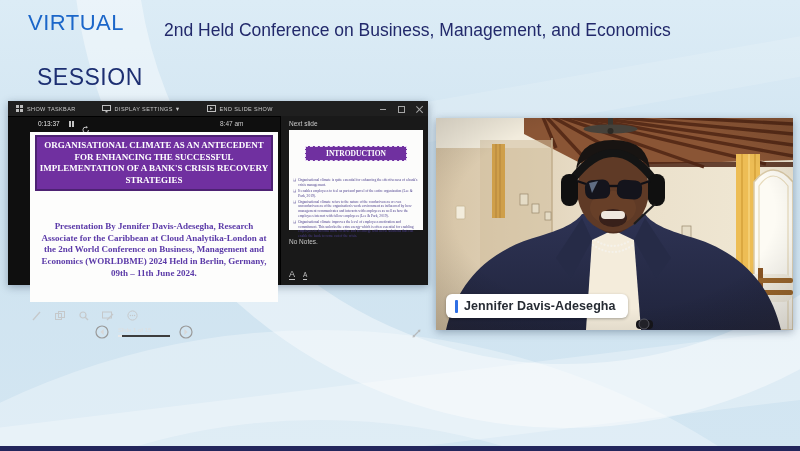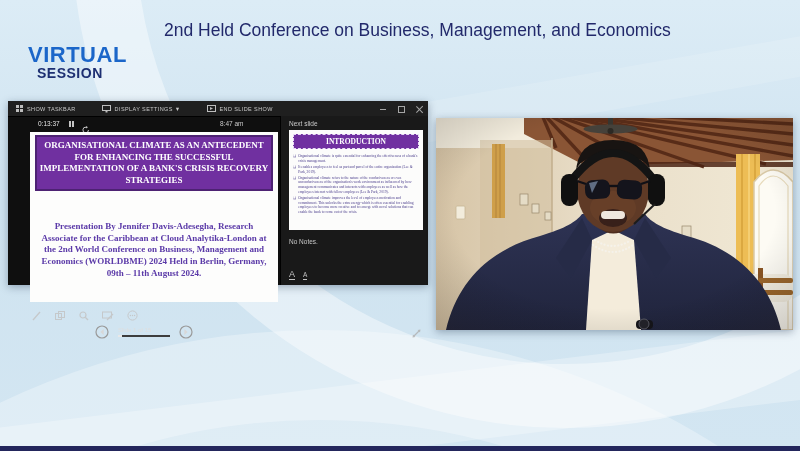--- a/index.html
+++ b/index.html
@@ -16,7 +16,7 @@
 
   
   .logo{position:absolute;left:28px;top:12px;line-height:1.02;letter-spacing:.5px;}
-  .logo .l1{font-size:22px;font-weight:700;color:#1b66c9;margin-top:32px;}
+  .logo .l1{font-size:22px;font-weight:400;color:#1b66c9;}
   .logo .l2{font-size:14px;font-weight:700;color:#1d2f72;margin-left:9px;}
   .conf-title{position:absolute;left:164px;top:20px;font-size:17.5px;color:#22296b;}
   .conf-title b{font-weight:400;}

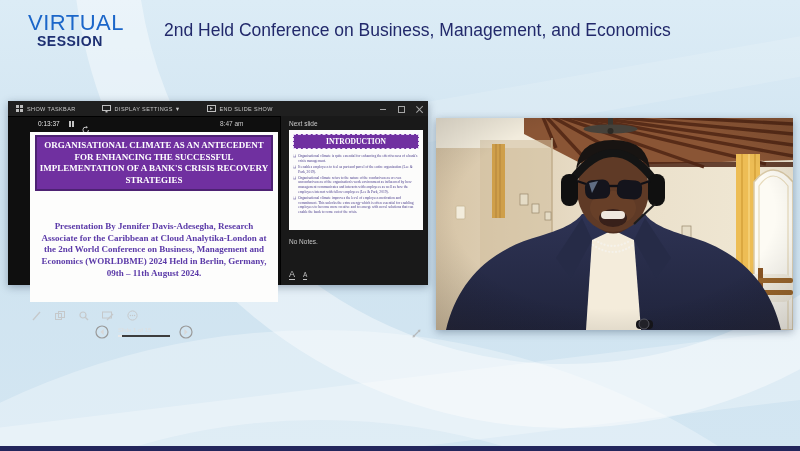--- a/index.html
+++ b/index.html
@@ -17,7 +17,7 @@
   
   .logo{position:absolute;left:28px;top:12px;line-height:1.02;letter-spacing:.5px;}
   .logo .l1{font-size:22px;font-weight:400;color:#1b66c9;}
-  .logo .l2{font-size:14px;font-weight:700;color:#1d2f72;margin-left:9px;}
+  .logo .l2{font-size:23px;font-weight:400;color:#1d2f72;margin-left:9px;margin-top:32px;}
   .conf-title{position:absolute;left:164px;top:20px;font-size:17.5px;color:#22296b;}
   .conf-title b{font-weight:400;}
 

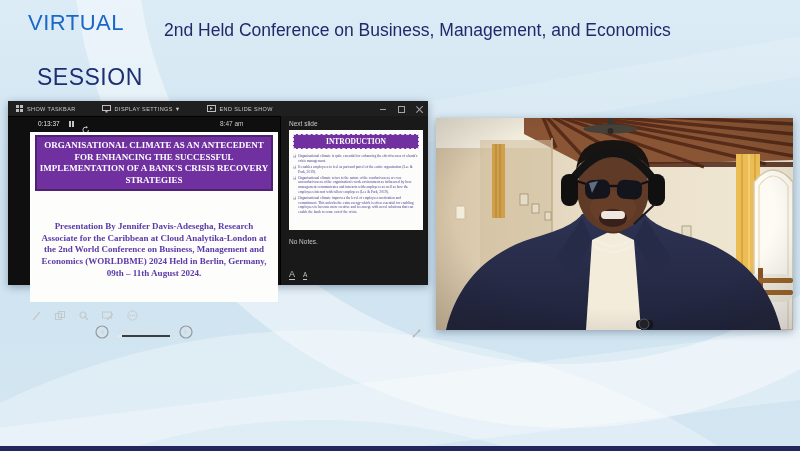--- a/index.html
+++ b/index.html
@@ -59,7 +59,7 @@
   .panel{position:absolute;left:272px;top:15px;right:0;bottom:0;background:#191919;border-left:1px solid #000;}
   .next-label{position:absolute;left:8px;top:4px;font-size:6.5px;color:#c9c9c9;}
   .preview{position:absolute;left:8px;top:14px;width:134px;height:100px;background:#fcfcfb;}
-  .preview-banner{margin:4px;background:#7030a0;border:1px dashed #e9dcf5;color:#fff;text-align:center;
+  .preview-banner{margin:16px;background:#7030a0;border:1px dashed #e9dcf5;color:#fff;text-align:center;
        font-family:"Liberation Serif",serif;font-weight:700;font-size:7.5px;padding:2px 0;}
   .bullets{padding:1px 4px;}
   .bullet{display:flex;gap:2px;font-family:"Liberation Serif",serif;font-size:3.6px;line-height:1.3;

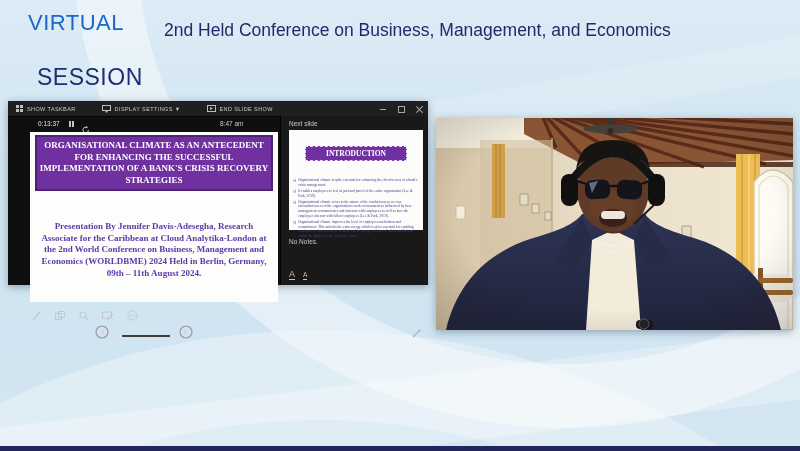--- a/index.html
+++ b/index.html
@@ -148,7 +148,7 @@
 
     <div class="slide">
       <div class="slide-banner">ORGANISATIONAL CLIMATE AS AN ANTECEDENT FOR ENHANCING THE SUCCESSFUL IMPLEMENTATION OF A BANK'S CRISIS RECOVERY STRATEGIES</div>
-      <div class="slide-body">Presentation By Jennifer Davis-Adesegha, Research Associate for the Caribbean at Cloud Analytika-London at the 2nd World Conference on Business, Management and Economics (WORLDBME) 2024 Held in Berlin, Germany, 09th – 11th August 2024.</div>
+      <div class="slide-body">Presentation By Jennifer Davis-Adesegha, Research Associate for the Caribbean at Cloud Analytika-London at the 2nd World Conference on Business, Management and Economics (WORLDBME) 2024 Held in Berlin, Germany, 09th – 11th June 2024.</div>
     </div>
 
     <div class="tools">

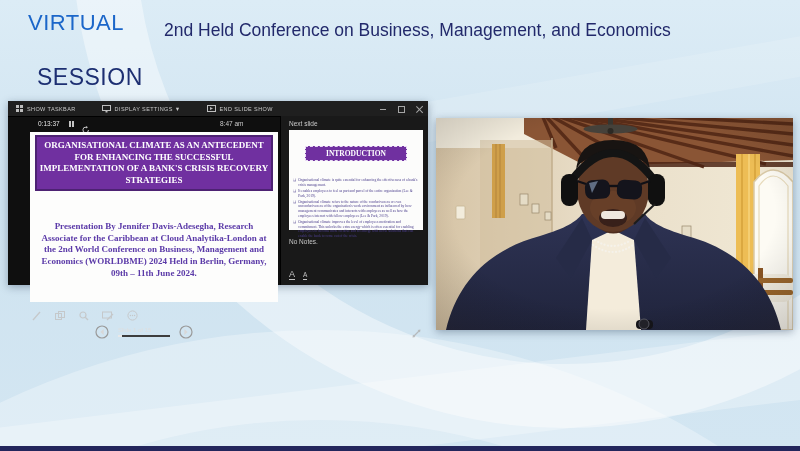--- a/index.html
+++ b/index.html
@@ -343,6 +343,10 @@
       </g>
       <rect x="0" y="0" width="357" height="212" fill="url(#vig)"></rect>
     </svg>
+    <div class="name-tag">
+      <div class="name-bar"></div>
+      <div class="name-text">Jennifer Davis-Adesegha</div>
+    </div>
   </div>
 
   <div class="bottom-bar"></div>

